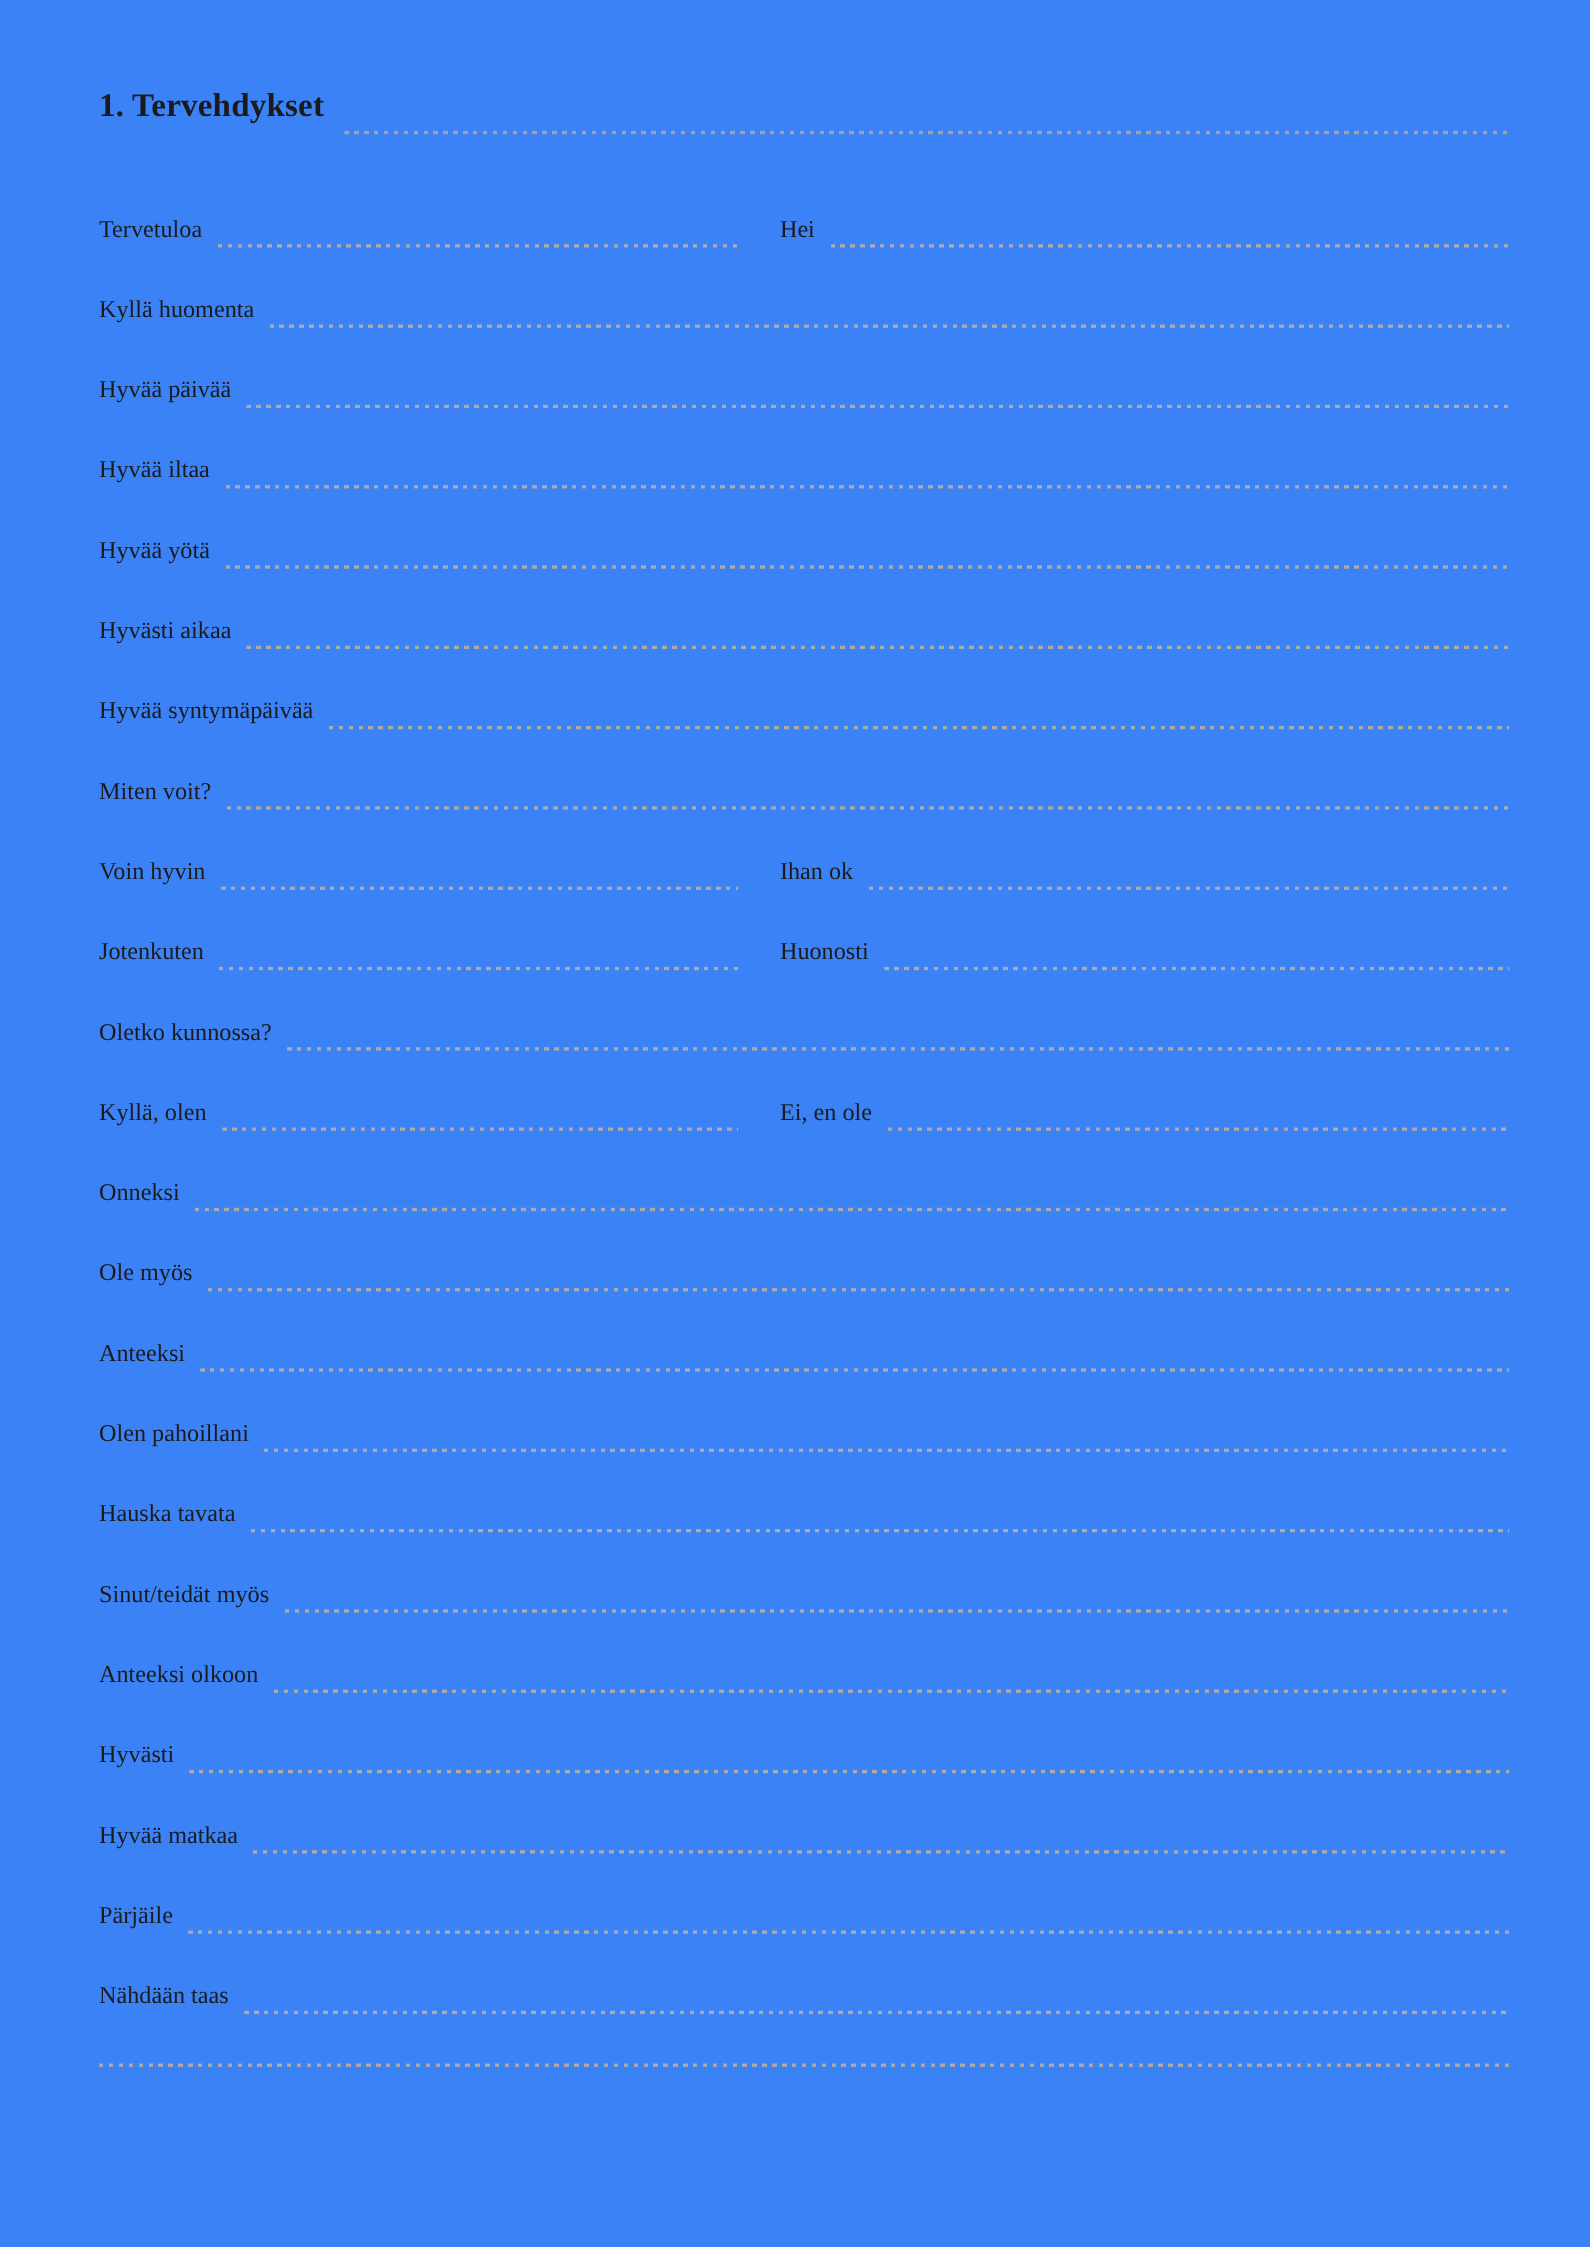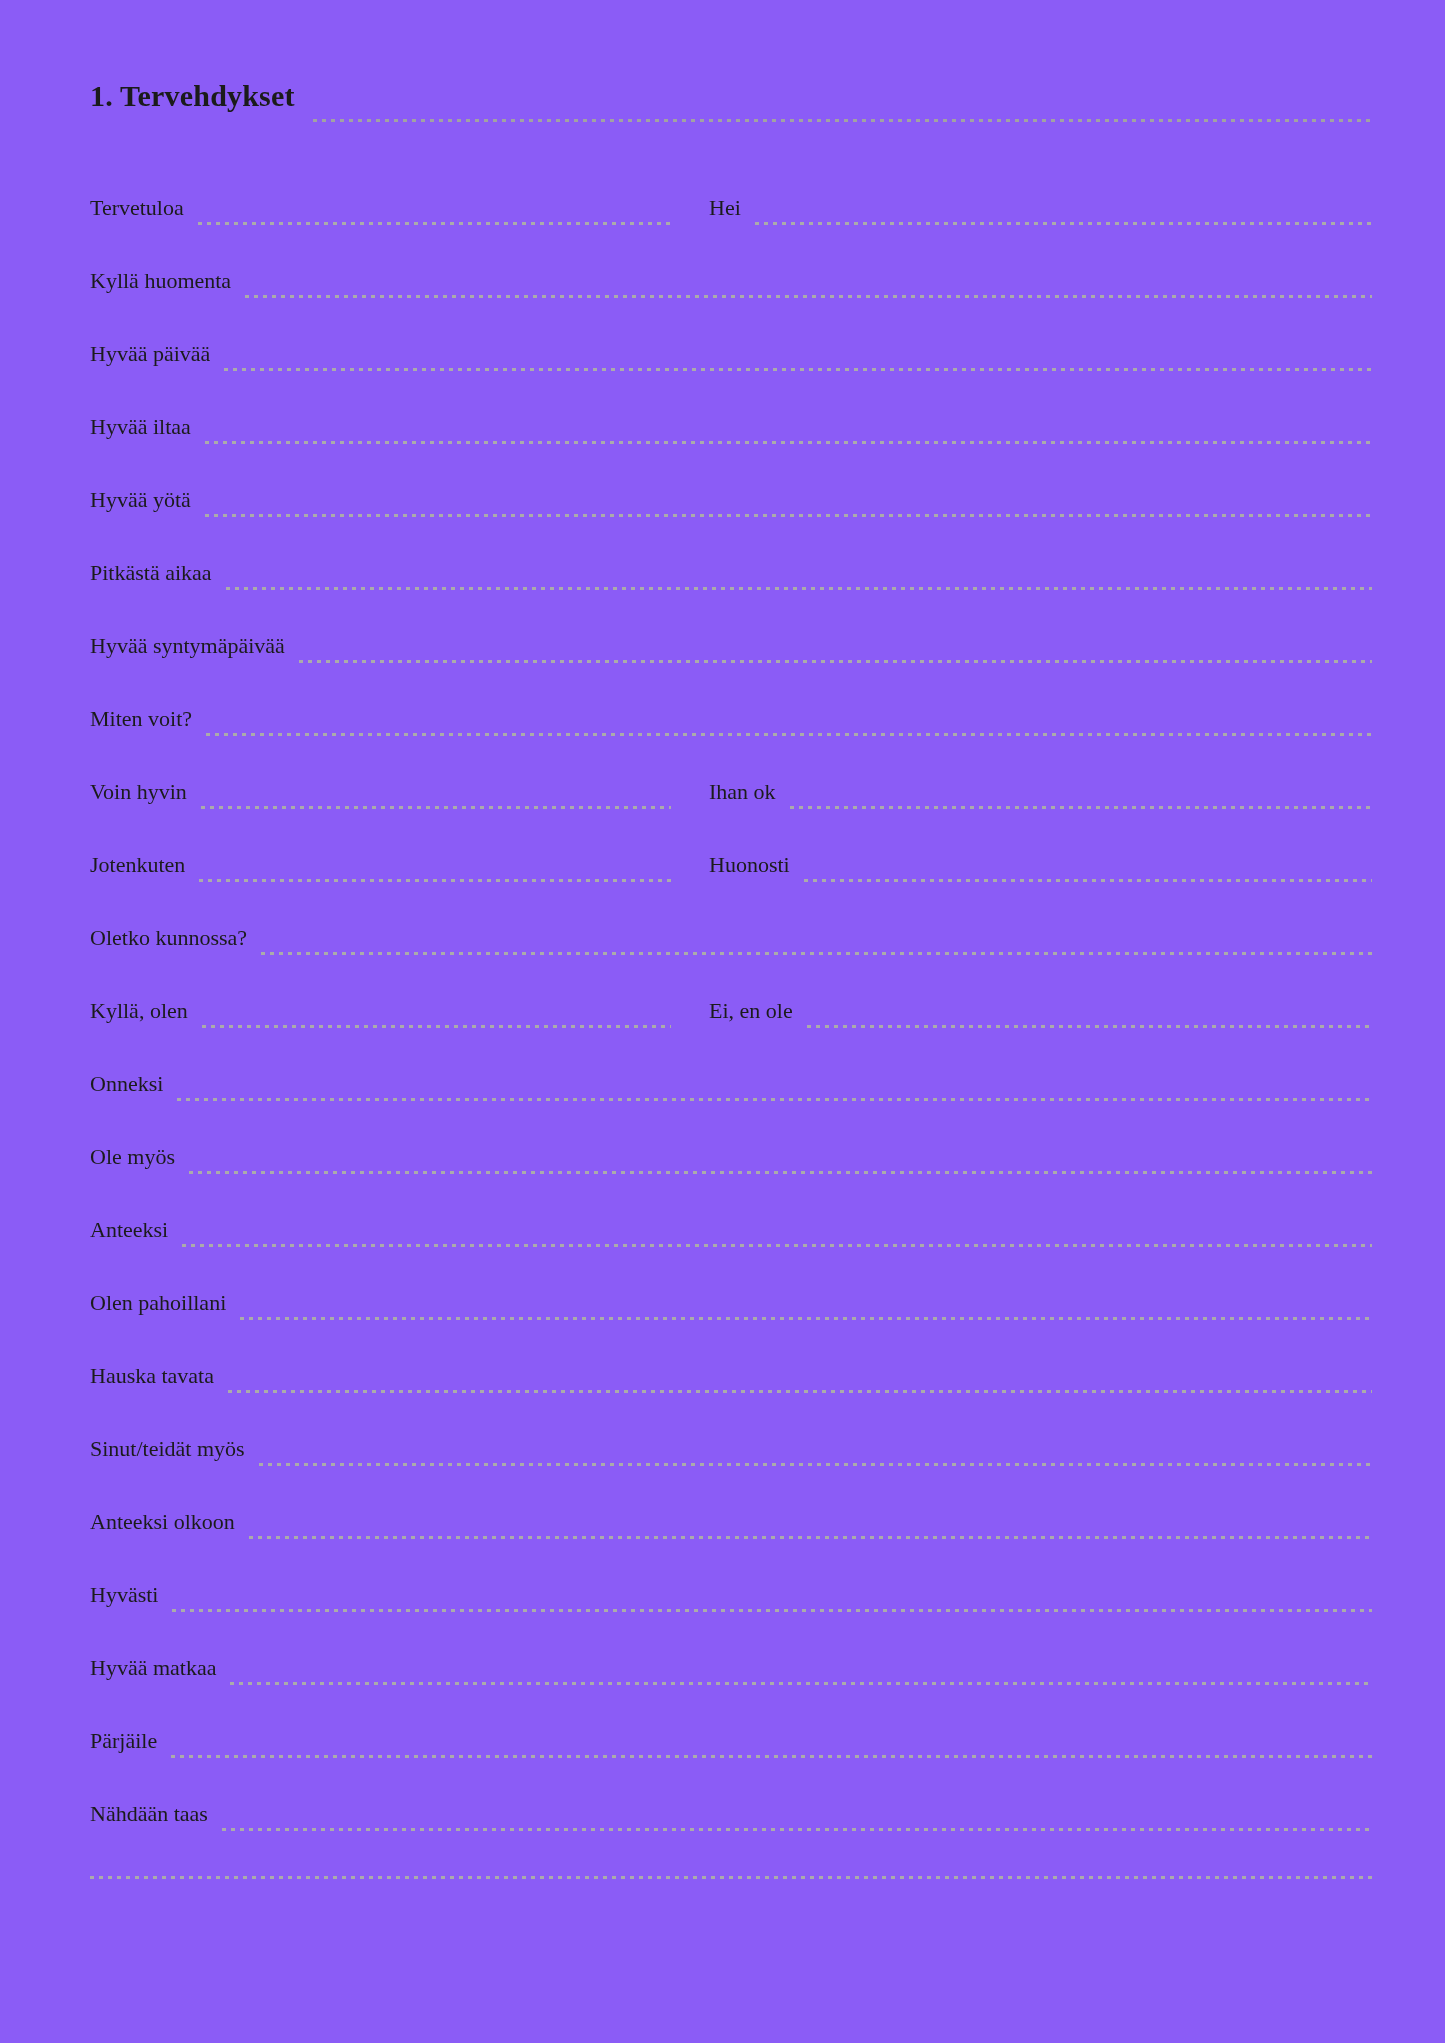--- a/index.html
+++ b/index.html
@@ -8,7 +8,7 @@
     position: relative;
     width: 1445px;
     height: 2043px;
-    background: #8b5cf6;
+    background: #3b82f6;
     padding: 78px 73px 0 90px;
     font-family: "Liberation Serif", "DejaVu Serif", serif;
     color: #1b1b1b;

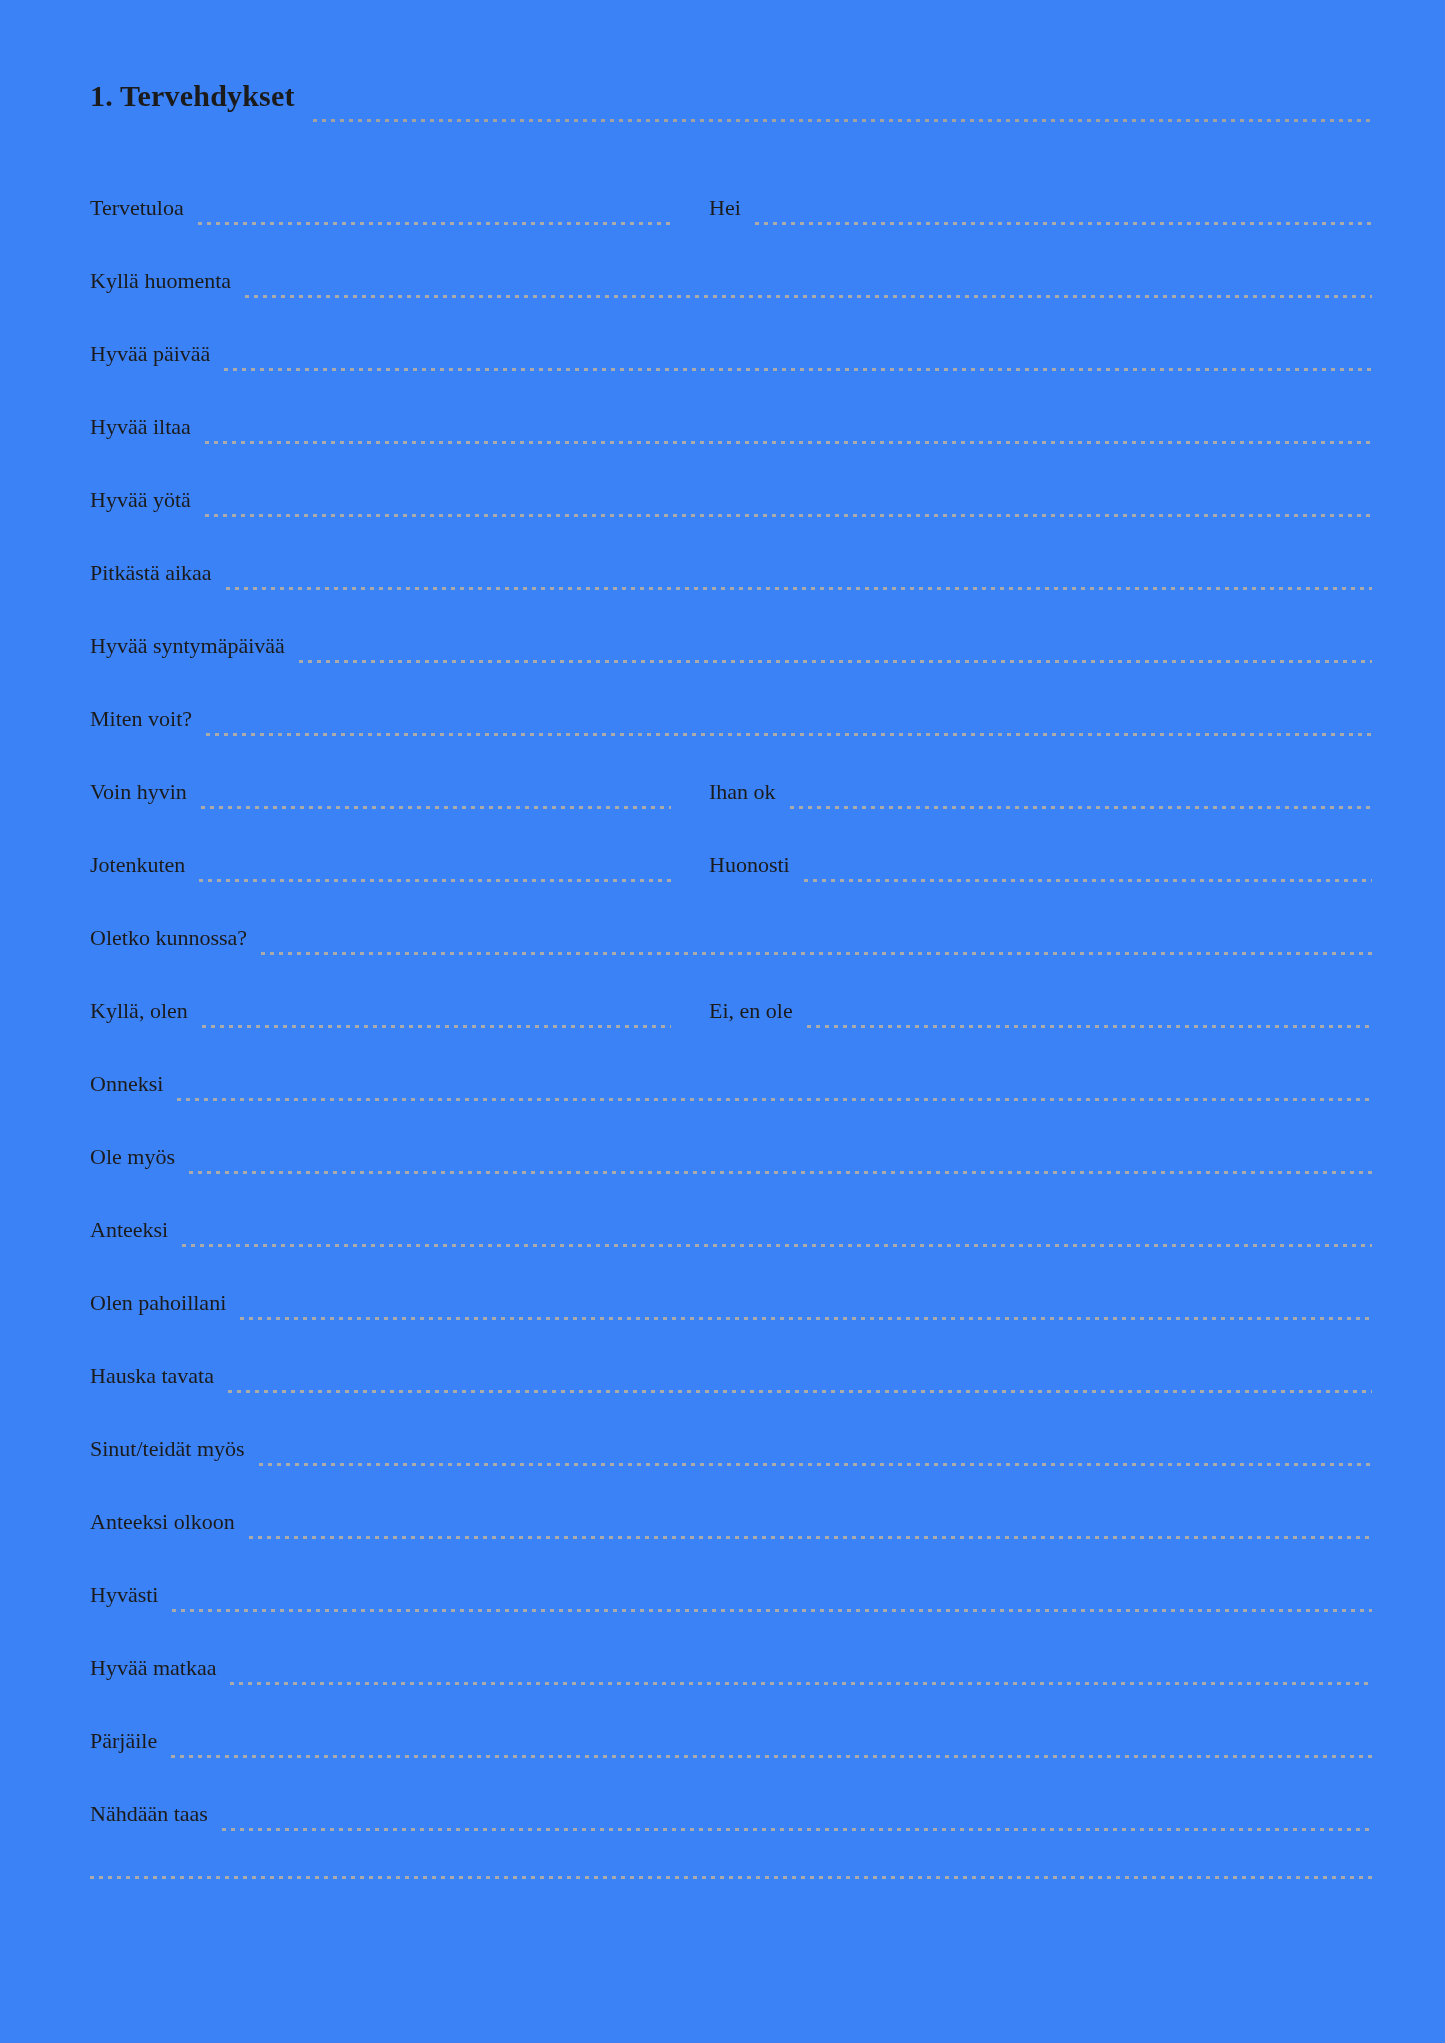--- a/index.html
+++ b/index.html
@@ -106,7 +106,7 @@
 
   <div class="row">
     <div class="cell">
-      <span class="label">Pitkästä aikaa</span>
+      <span class="label">Hyvästi aikaa</span>
       <span class="dotline"></span>
     </div>
   </div>

